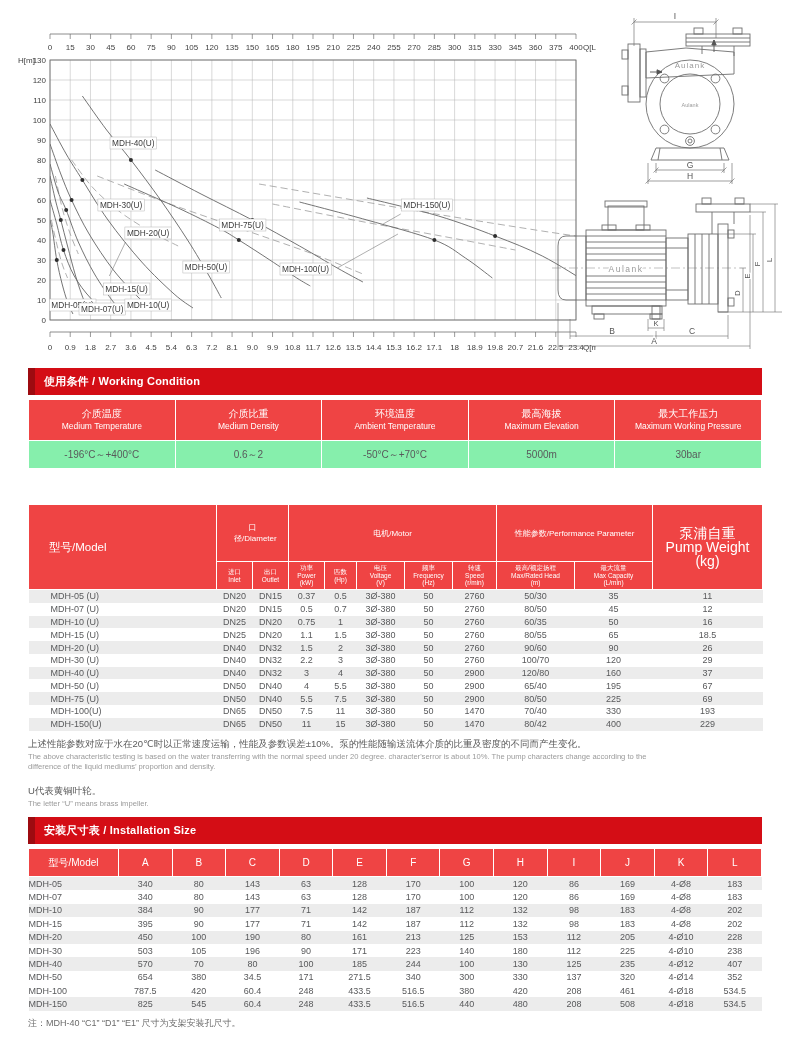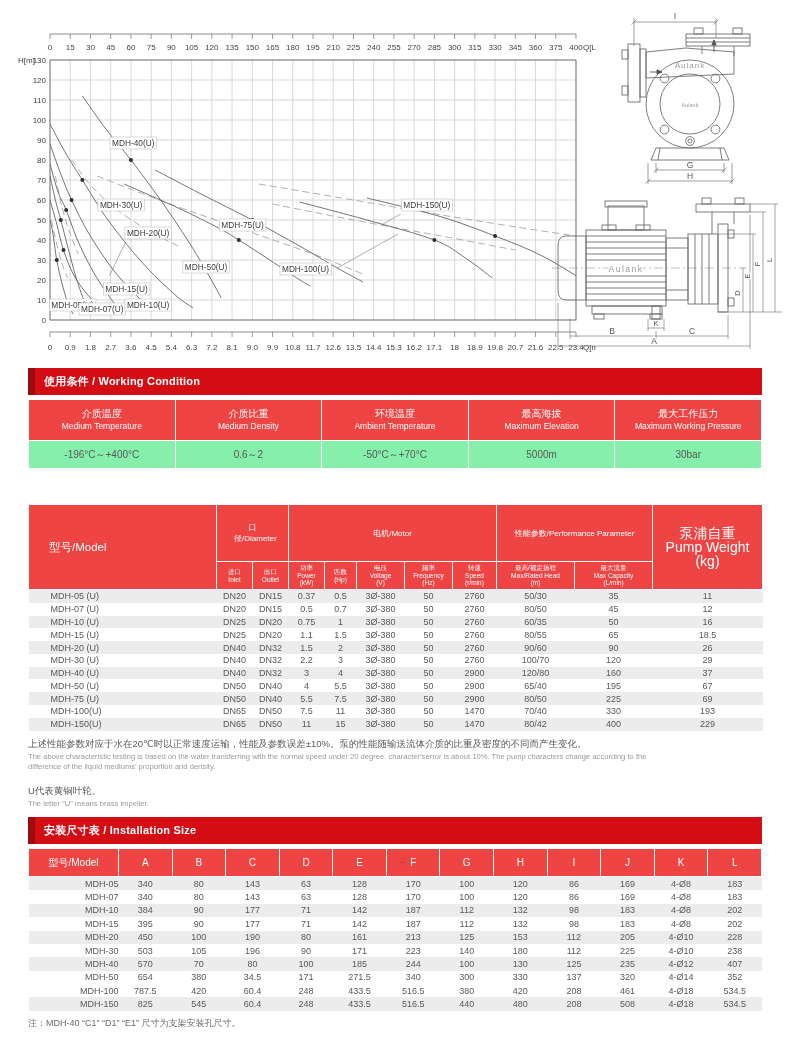--- a/index.html
+++ b/index.html
@@ -45,7 +45,7 @@
   #instTable th{height:25px;font-size:10px;}
   #instTable th.model{font-size:10px;}
   #instTable td{font-size:9px;padding:1.7px 0;}
-  #instTable td.model-cell{text-align:right;}
+  #instTable td.model-cell{text-align:left;}
   .inst-note{font-size:9px;color:#6b6b6b;margin-top:6px;}
 
   svg text{font-family:"Liberation Sans","DejaVu Sans",sans-serif;}

